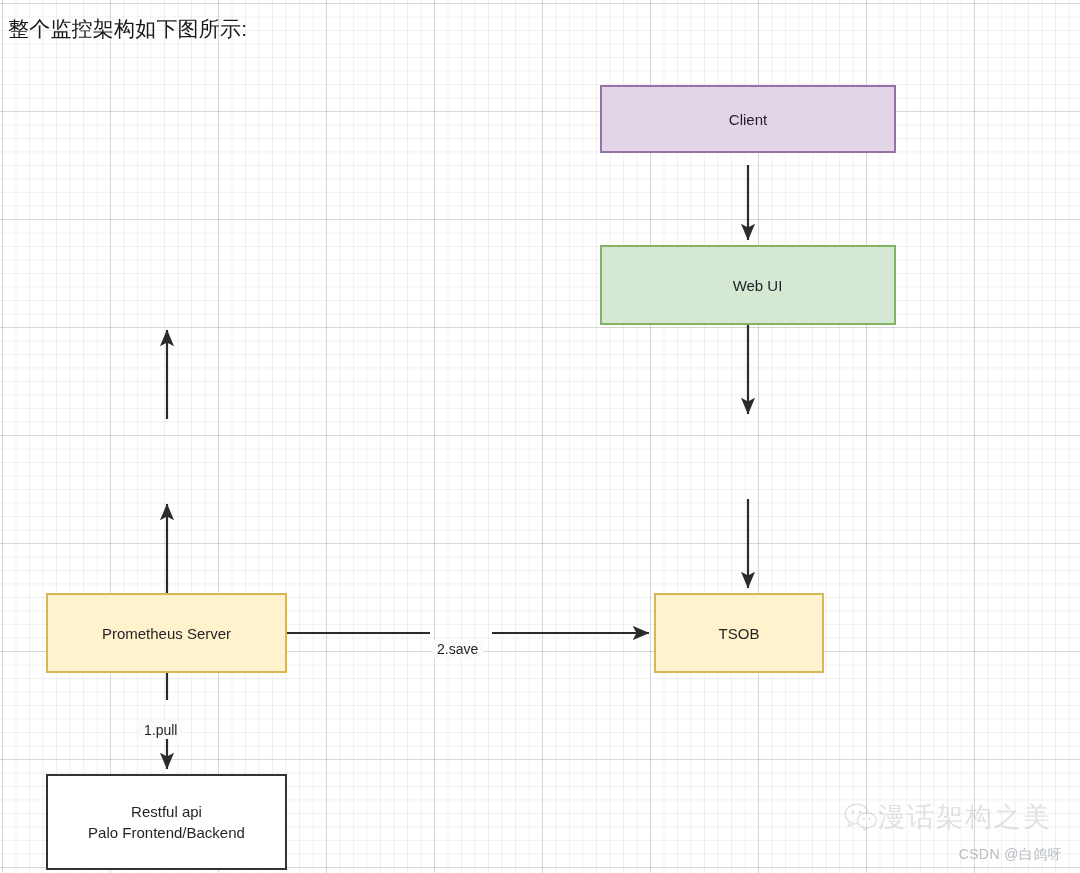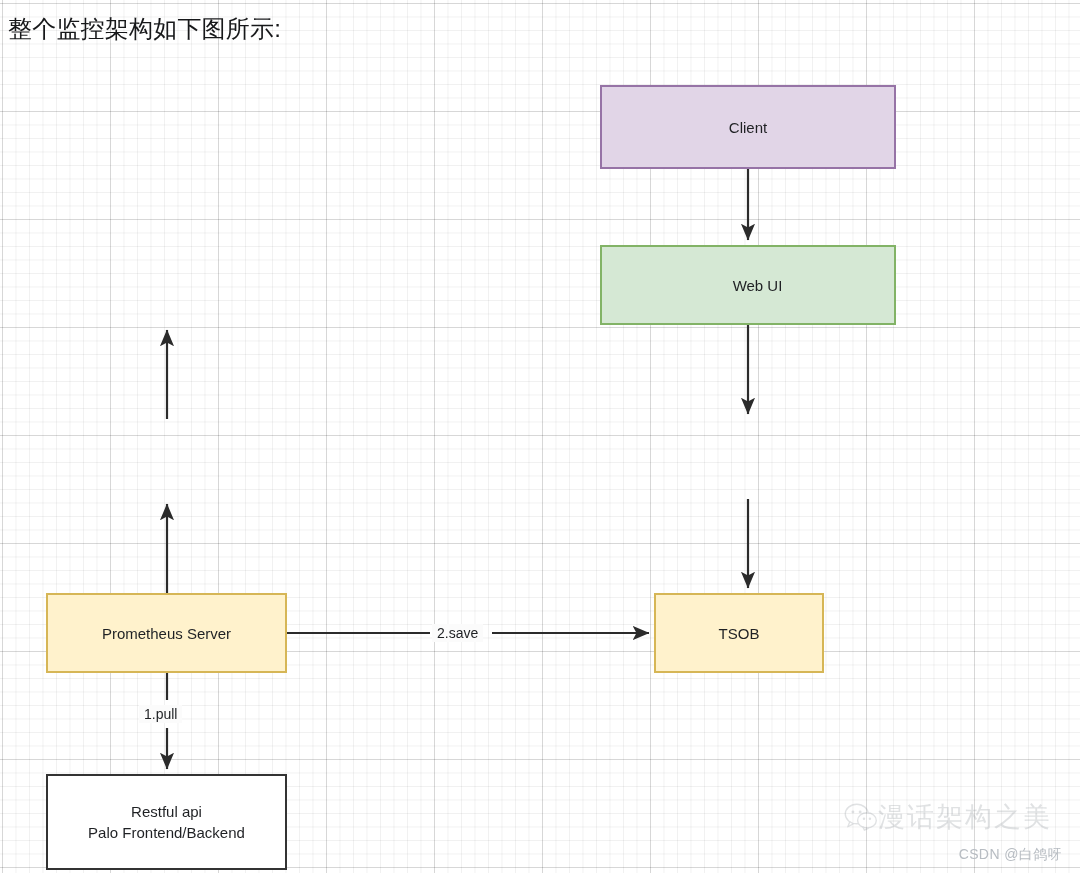--- a/index.html
+++ b/index.html
@@ -36,7 +36,7 @@
     position: absolute;
     left: 8px;
     top: 15px;
-    font-size: 24px;
+    font-size: 21px;
     line-height: 28px;
     color: #17181a;
     letter-spacing: 0.2px;

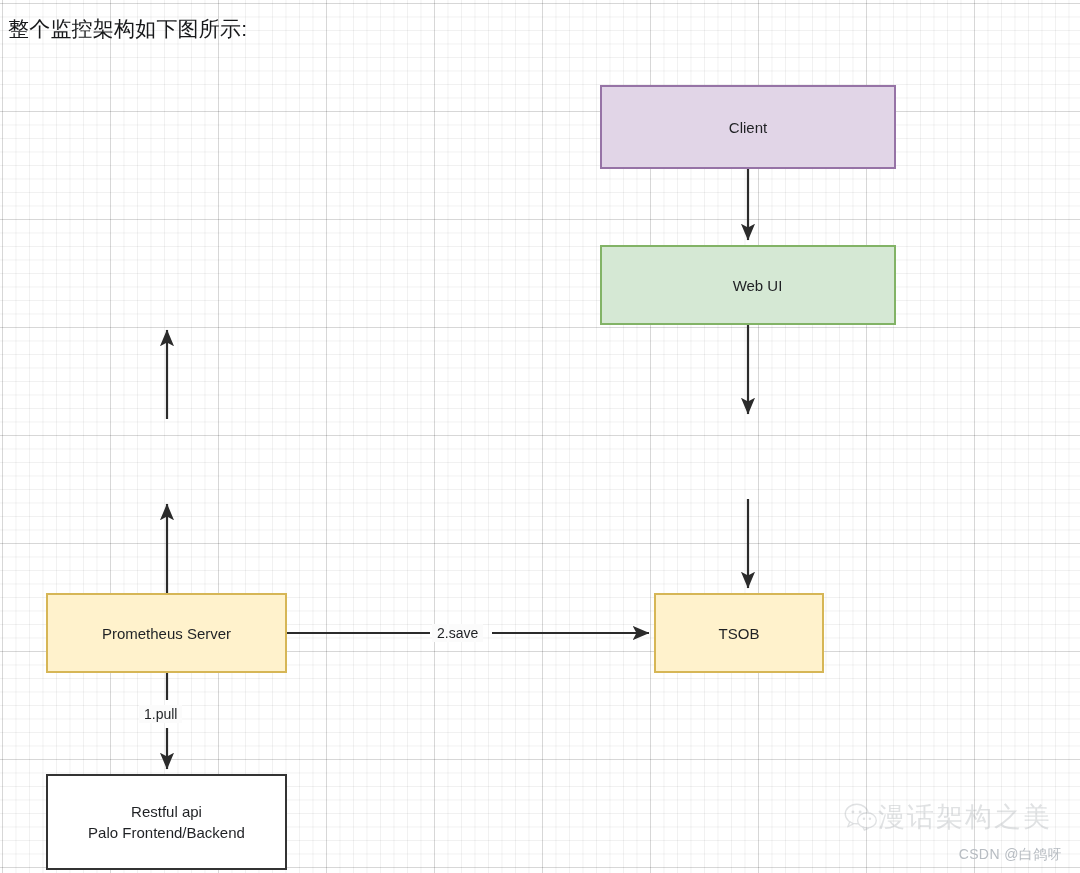--- a/index.html
+++ b/index.html
@@ -148,7 +148,7 @@
     <line class="edge-line" x1="167" y1="419" x2="167" y2="330" marker-end="url(#arrowhead)"></line>
   </svg>
 
-  <div class="node" style="left:600px; top:85px; width:296px; height:84px; background:#e1d5e7; border-color:#9673a6;">
+  <div class="node" style="left:600px; top:85px; width:296px; height:68px; background:#e1d5e7; border-color:#9673a6;">
     <span class="node-label">Client</span>
   </div>
 

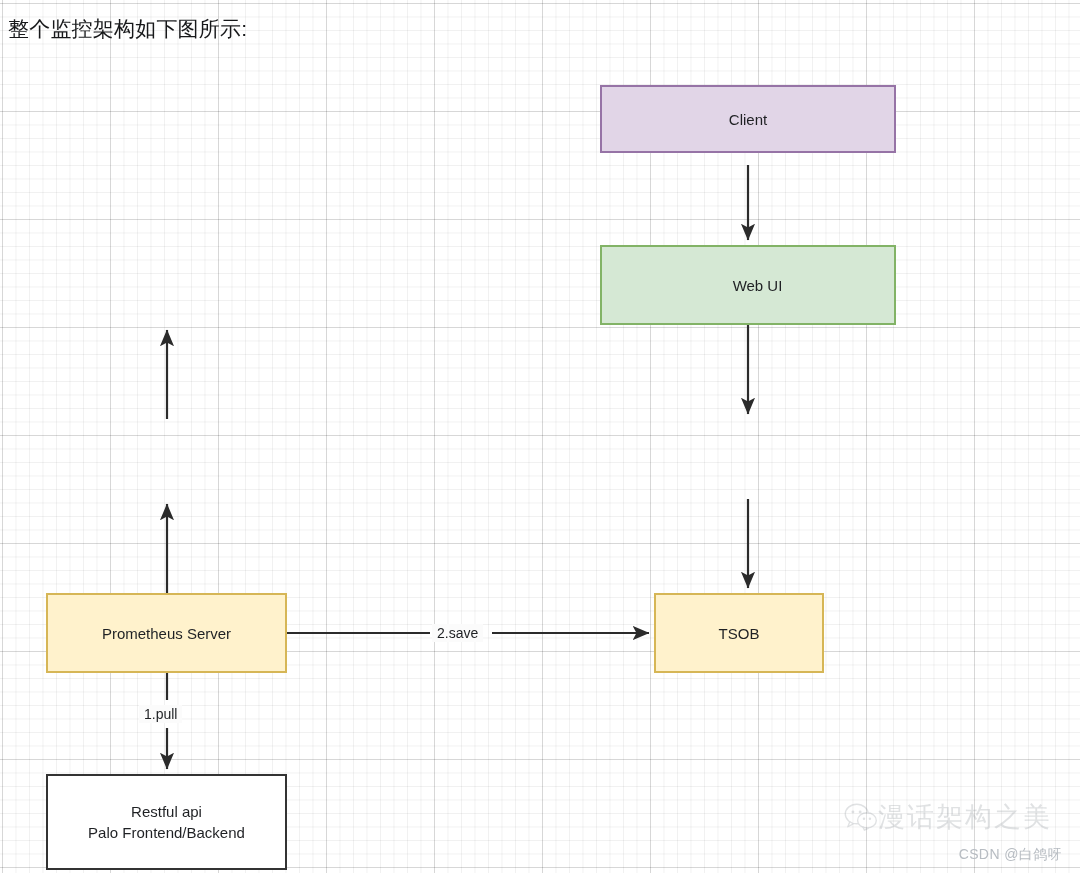--- a/index.html
+++ b/index.html
@@ -86,6 +86,7 @@
     background: #fbfbfb;
     padding: 1px 5px;
     white-space: nowrap;
+    margin-top: 16px;
   }
 
   #watermark {

